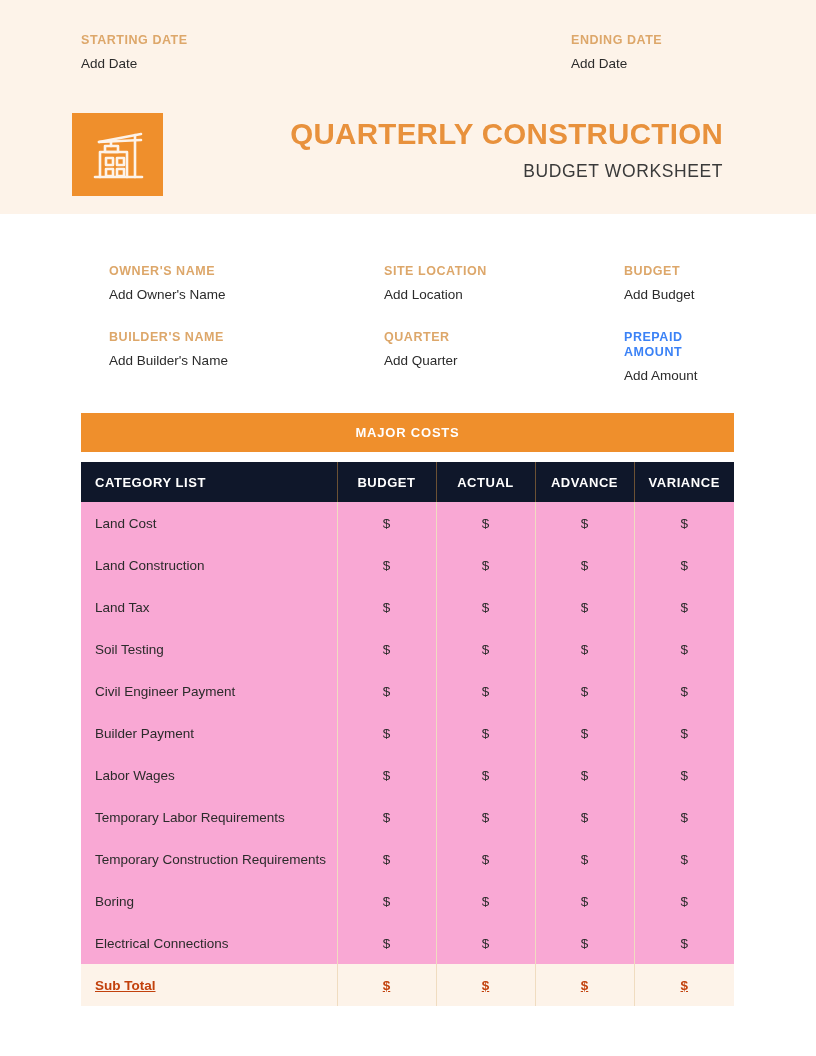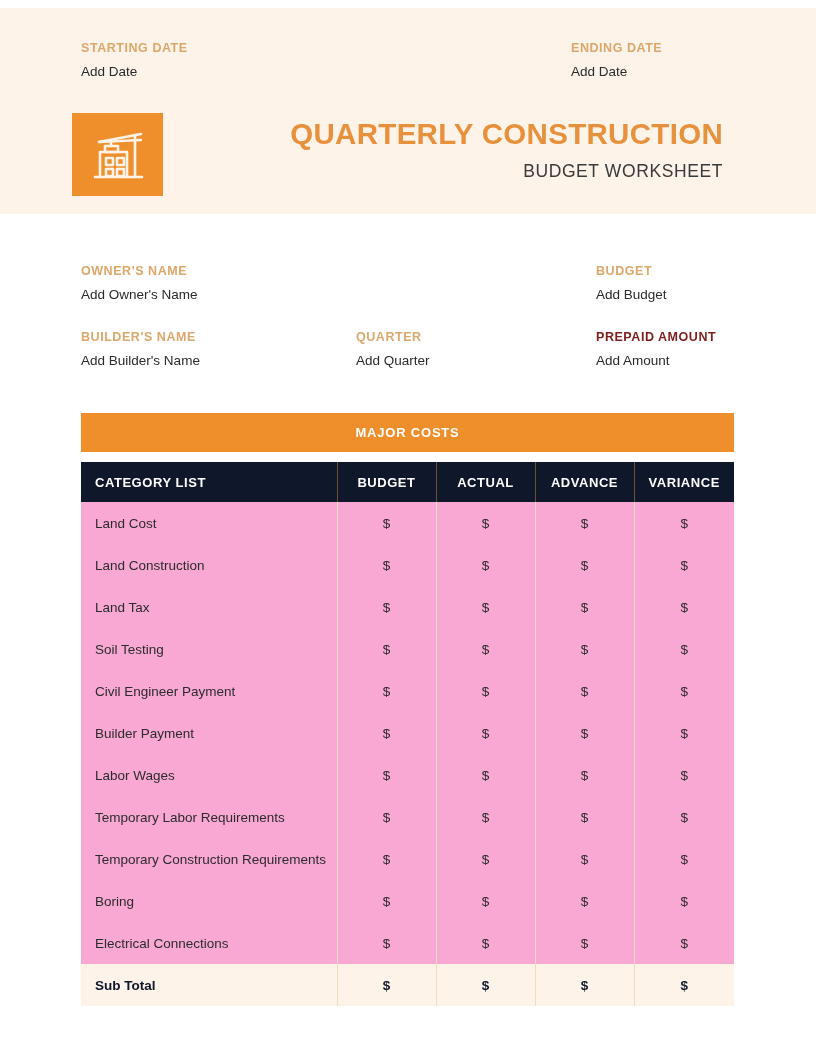--- a/index.html
+++ b/index.html
@@ -23,7 +23,7 @@
   
   .date-band {
     position: absolute;
-    left: 0; top: 8px;
+    left: 0; top: 0;
     width: 816px;
     height: 108px;
     background: #fdf3e9;

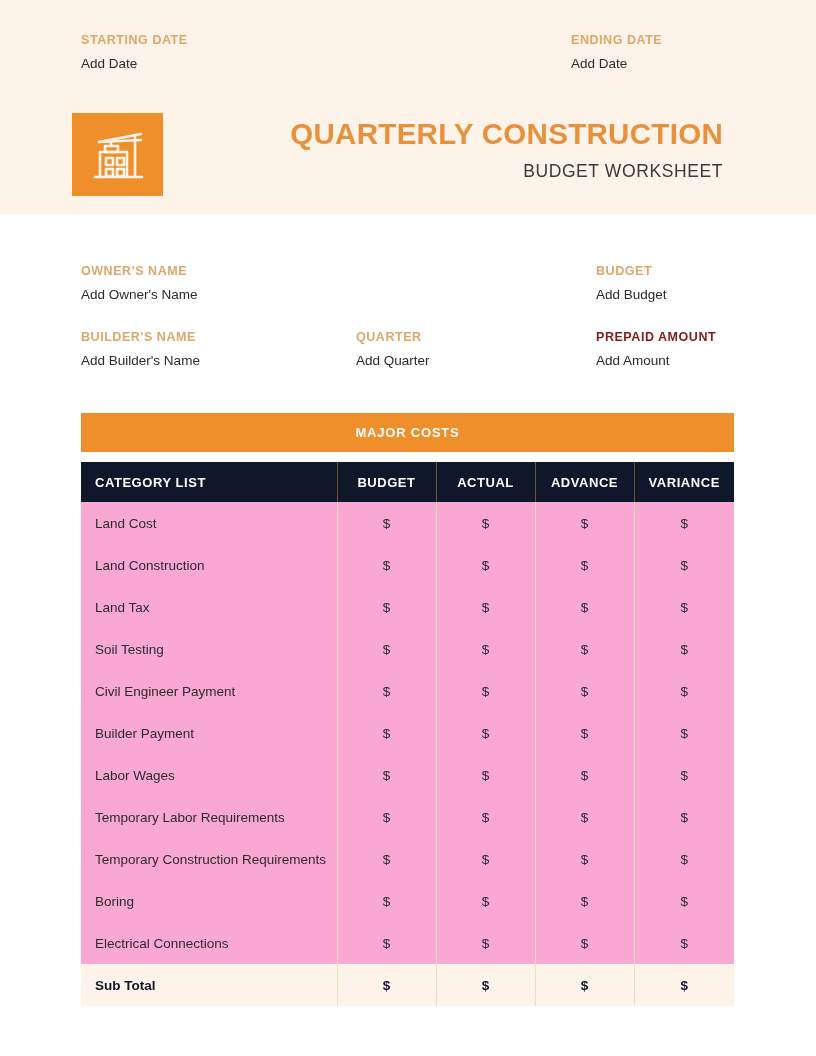--- a/index.html
+++ b/index.html
@@ -95,7 +95,7 @@
     width: 660px;
   }
   .info-row { position: relative; height: 66px; }
-  .info-cell { position: absolute; top: 0; }
+  .info-cell { position: absolute; top: 0; margin-left: 28px; }
   .info-cell.c1 { left: 0px; }
   .info-cell.c2 { left: 275px; }
   .info-cell.c3 { left: 515px; }

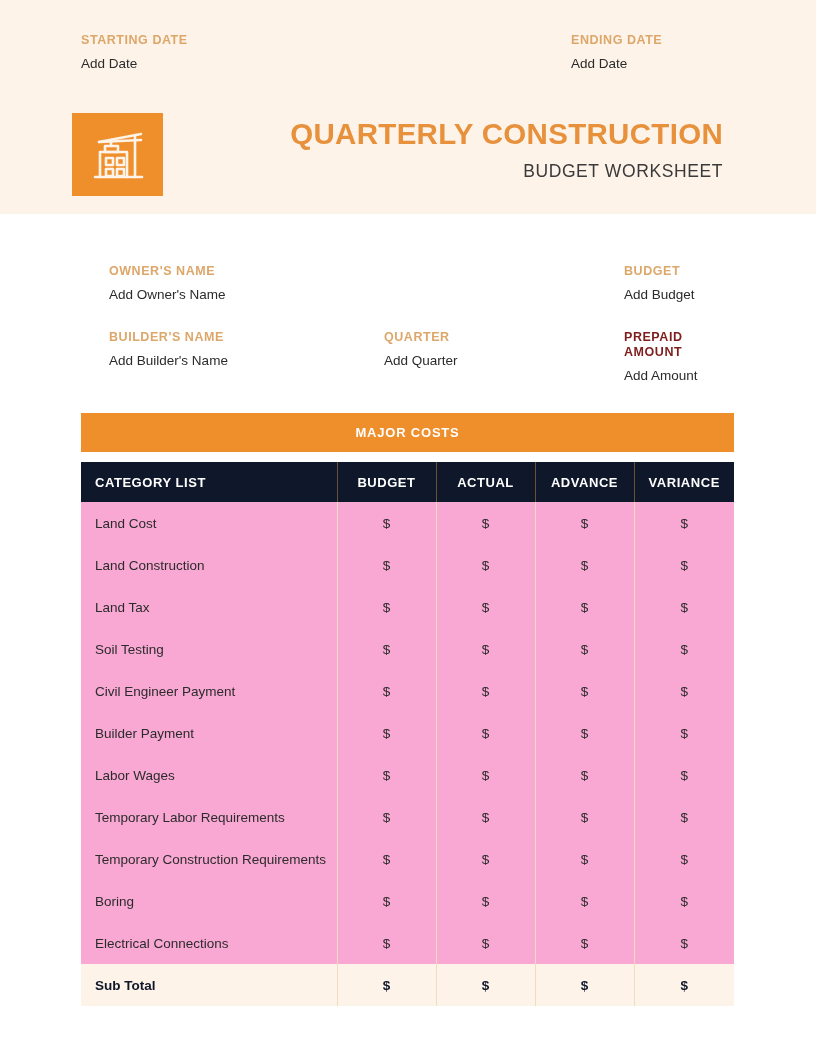--- a/index.html
+++ b/index.html
@@ -215,6 +215,10 @@
       <div class="info-cell c1">
         <div class="field-label">OWNER'S NAME</div>
         <div class="field-value">Add Owner's Name</div>
+      </div>
+      <div class="info-cell c2">
+        <div class="field-label">SITE LOCATION</div>
+        <div class="field-value">Add Location</div>
       </div>
       <div class="info-cell c3">
         <div class="field-label">BUDGET</div>

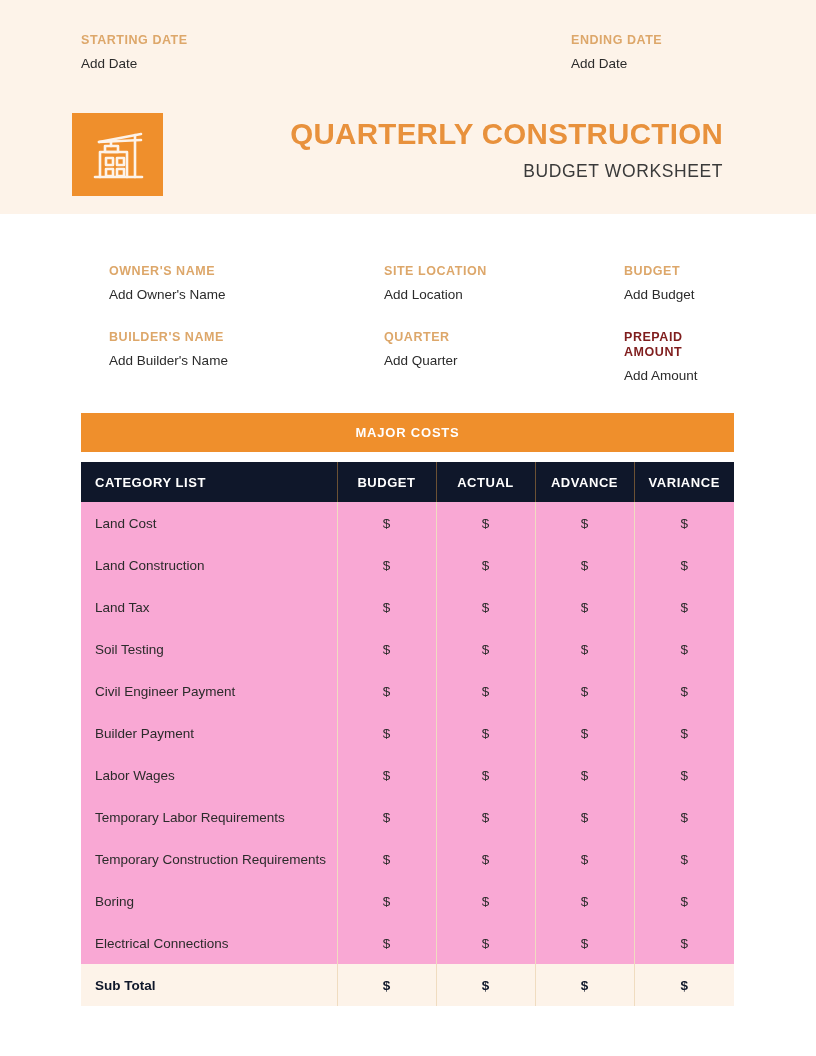--- a/index.html
+++ b/index.html
@@ -99,7 +99,7 @@
   .info-cell.c1 { left: 0px; }
   .info-cell.c2 { left: 275px; }
   .info-cell.c3 { left: 515px; }
-  .info-cell .field-label.faded { color: #7f1d1d; }
+  .info-cell .field-label.faded { color: #3b82f6; }
 
   
   .table-wrap {

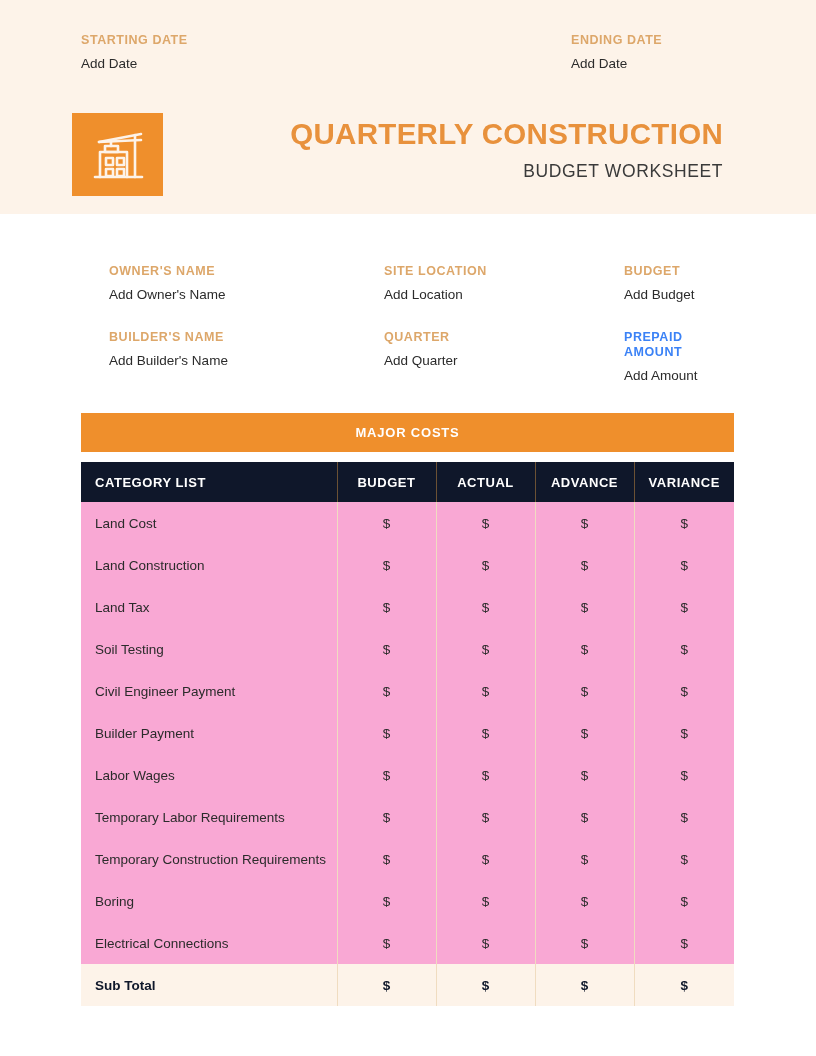--- a/index.html
+++ b/index.html
@@ -161,7 +161,8 @@
     background: #fdf3e9;
     font-weight: bold;
     font-size: 13.5px;
-    color: #0f172a;
+    color: #c2410c;
+    text-decoration: underline;
   }
 </style>
 </head>

